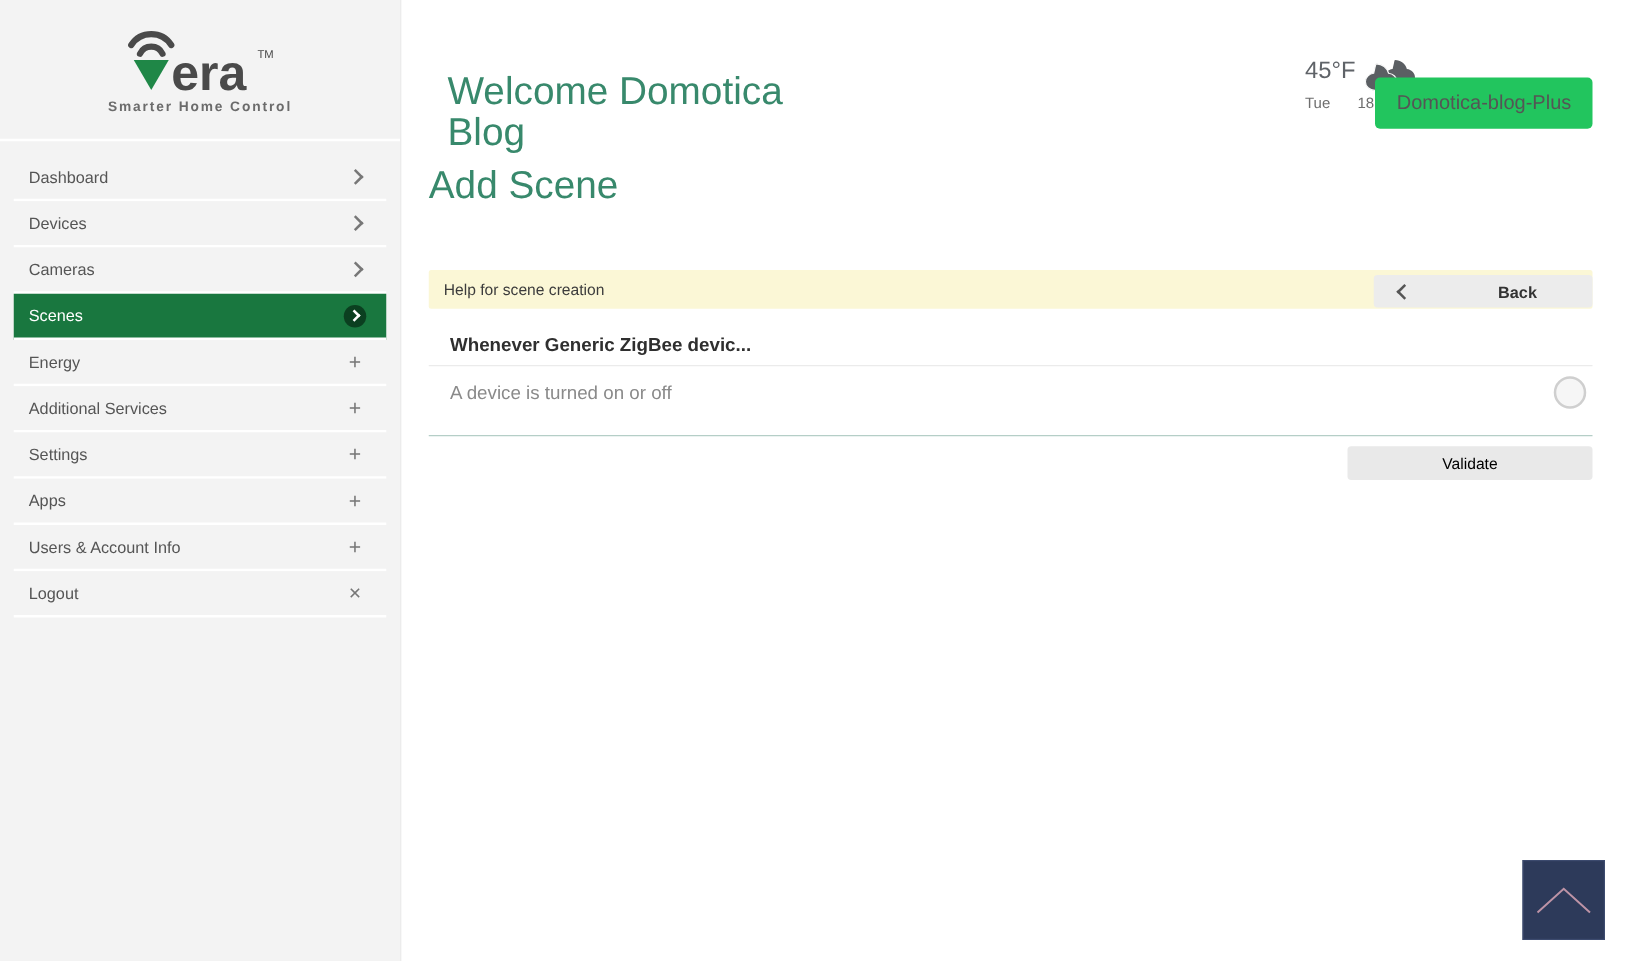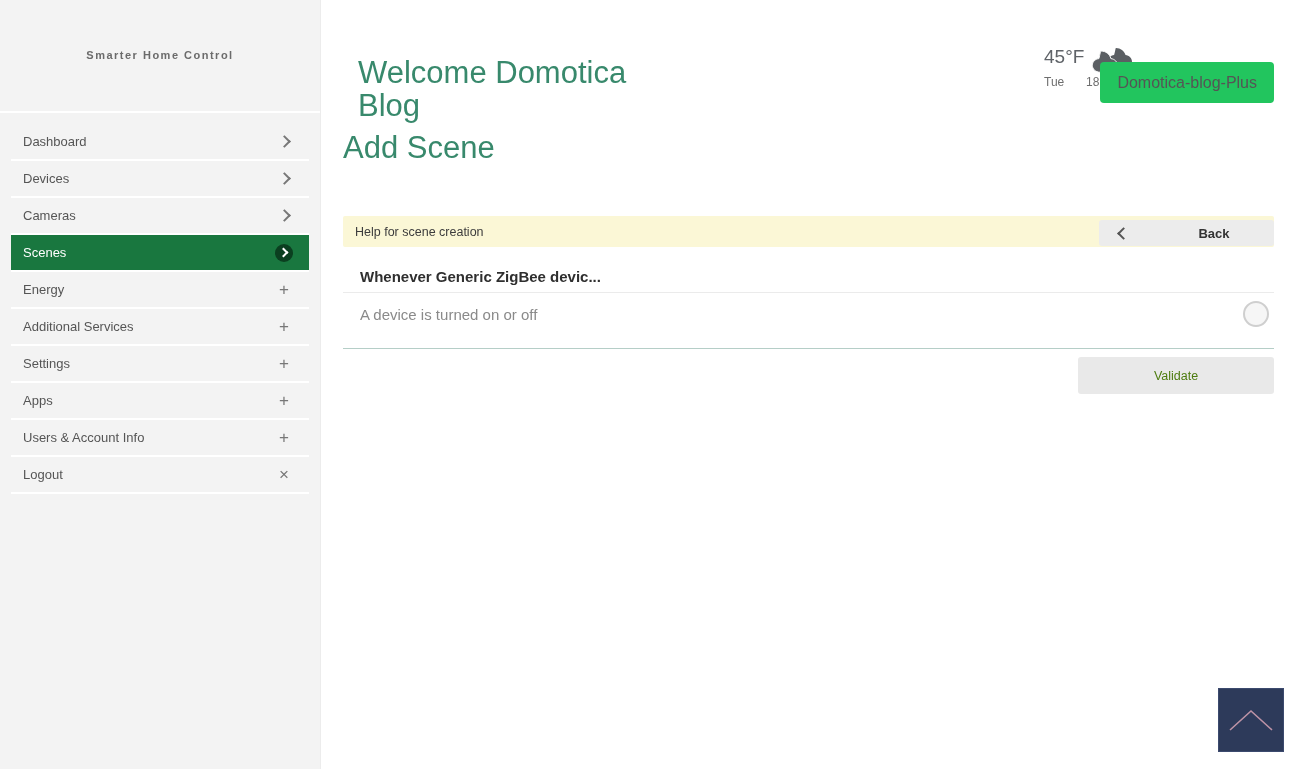--- a/index.html
+++ b/index.html
@@ -59,6 +59,15 @@
 
   <div id="sidebar">
     <div class="logo-area">
+      <div class="logo-mark">
+        <svg width="128" height="62" viewBox="0 0 128 62">
+          <path d="M9 16 A19 19 0 0 1 41 16" stroke="#4a4a4a" stroke-width="5" fill="none" stroke-linecap="round"></path>
+          <path d="M16 23 A10 10 0 0 1 34 23" stroke="#4a4a4a" stroke-width="5" fill="none" stroke-linecap="round"></path>
+          <polygon points="11,28 39,28 25,52" fill="#1f8747"></polygon>
+          <text x="41" y="52" font-family="Liberation Sans, sans-serif" font-size="40" font-weight="bold" fill="#4a4a4a">era</text>
+          <text x="110" y="26" font-family="Liberation Sans, sans-serif" font-size="9" fill="#4a4a4a">TM</text>
+        </svg>
+      </div>
       <div class="logo-tagline">Smarter Home Control</div>
     </div>
     <ul class="nav">

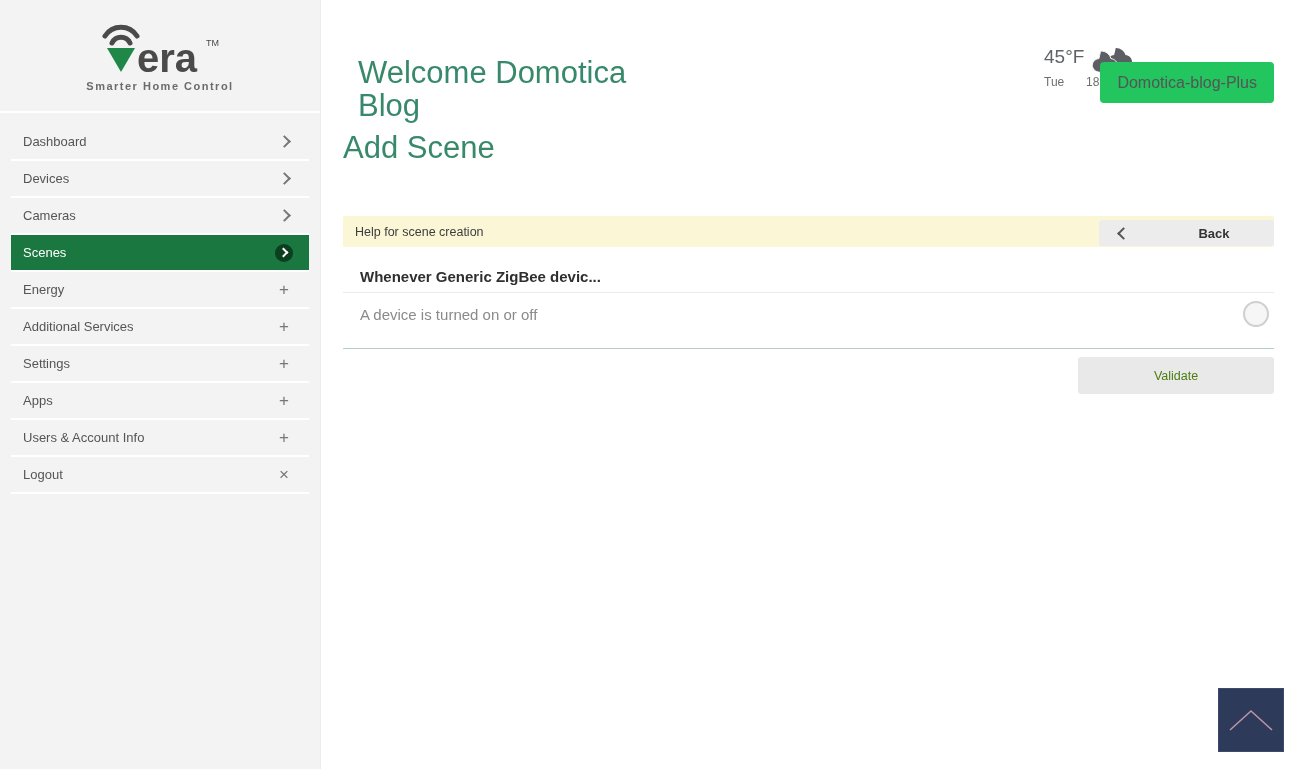--- a/index.html
+++ b/index.html
@@ -48,7 +48,7 @@
   .radio{width:22px;height:22px;border-radius:50%;border:2px solid #cfcfcf;background:#f6f6f6;cursor:pointer;}
   .teal-divider{border:none;border-top:1px solid #b5cec7;margin:13px 0 0 0;}
 
-  .validate-btn{position:absolute;top:357px;right:26px;width:196px;height:37px;background:#e9e9e9;color:#4d7c0f;border:none;border-radius:3px;font-size:12.5px;cursor:default;}
+  .validate-btn{position:absolute;top:357px;right:26px;width:196px;height:27px;background:#e9e9e9;color:#000000;border:none;border-radius:3px;font-size:12.5px;cursor:default;}
 
   .scroll-top{position:absolute;left:1218px;top:688px;width:66px;height:64px;background:#2d3a5a;border:1px solid #3c4a6e;box-sizing:border-box;cursor:pointer;display:flex;align-items:center;justify-content:center;}
 </style>

